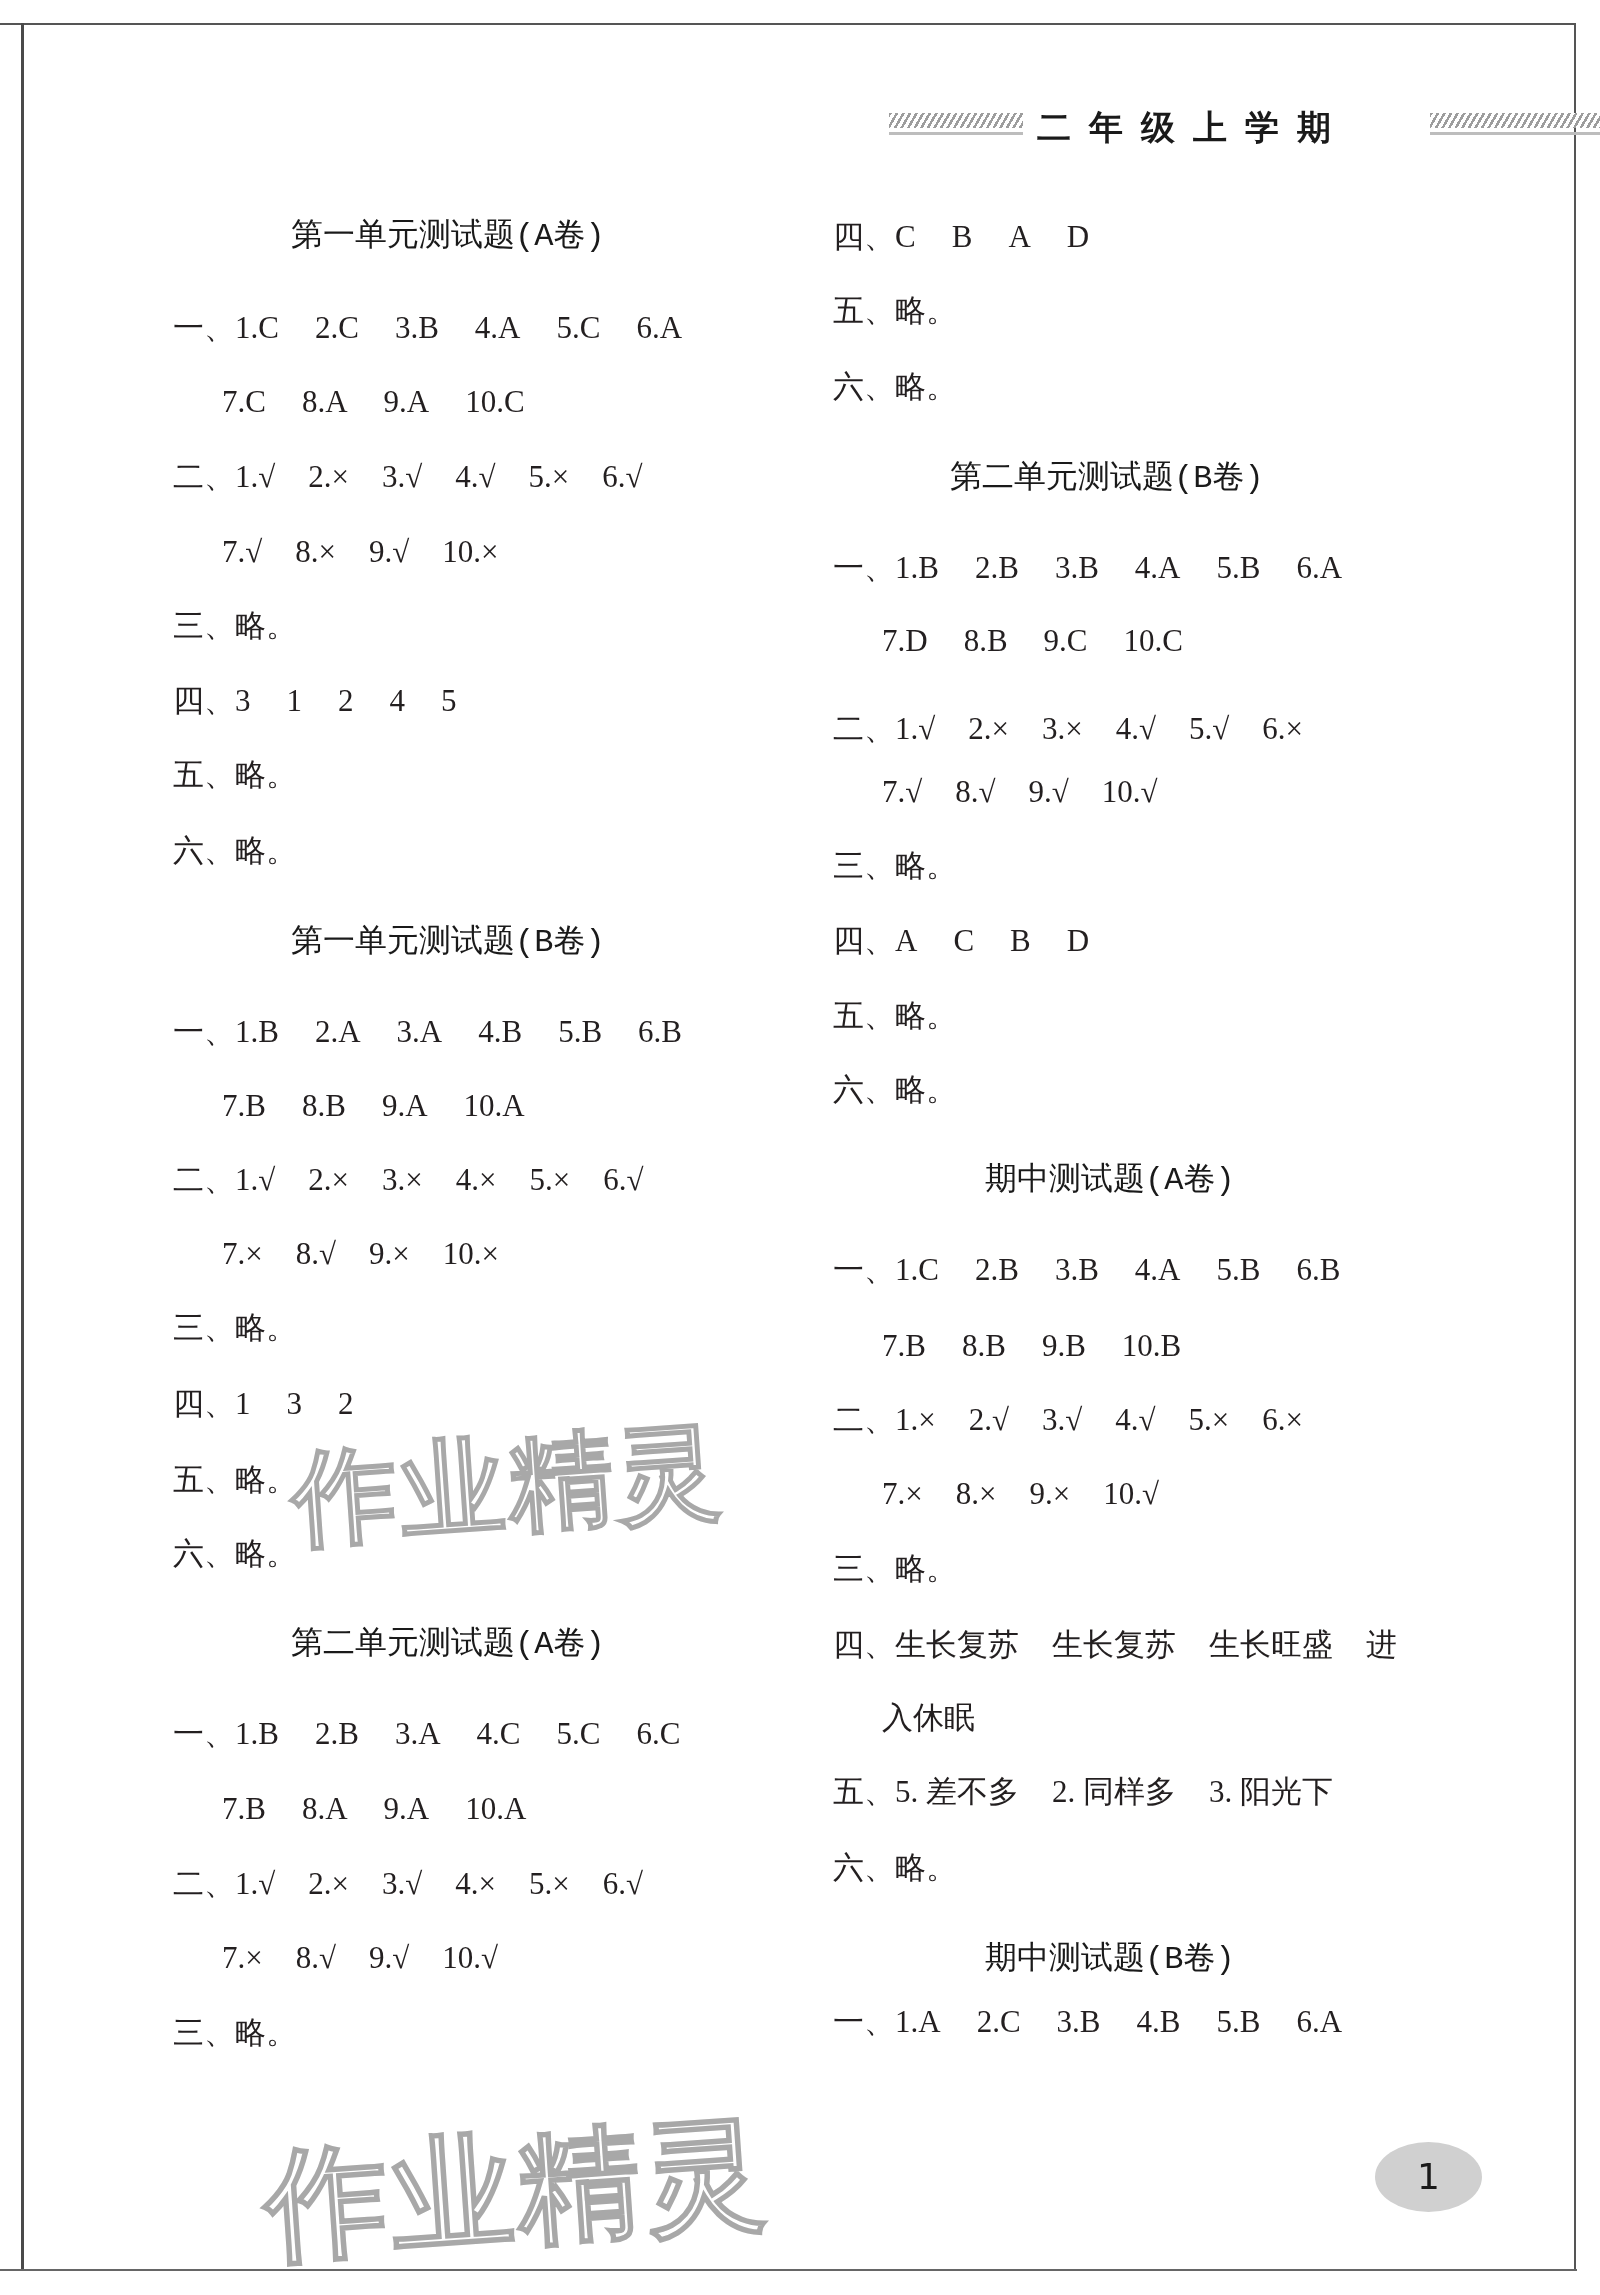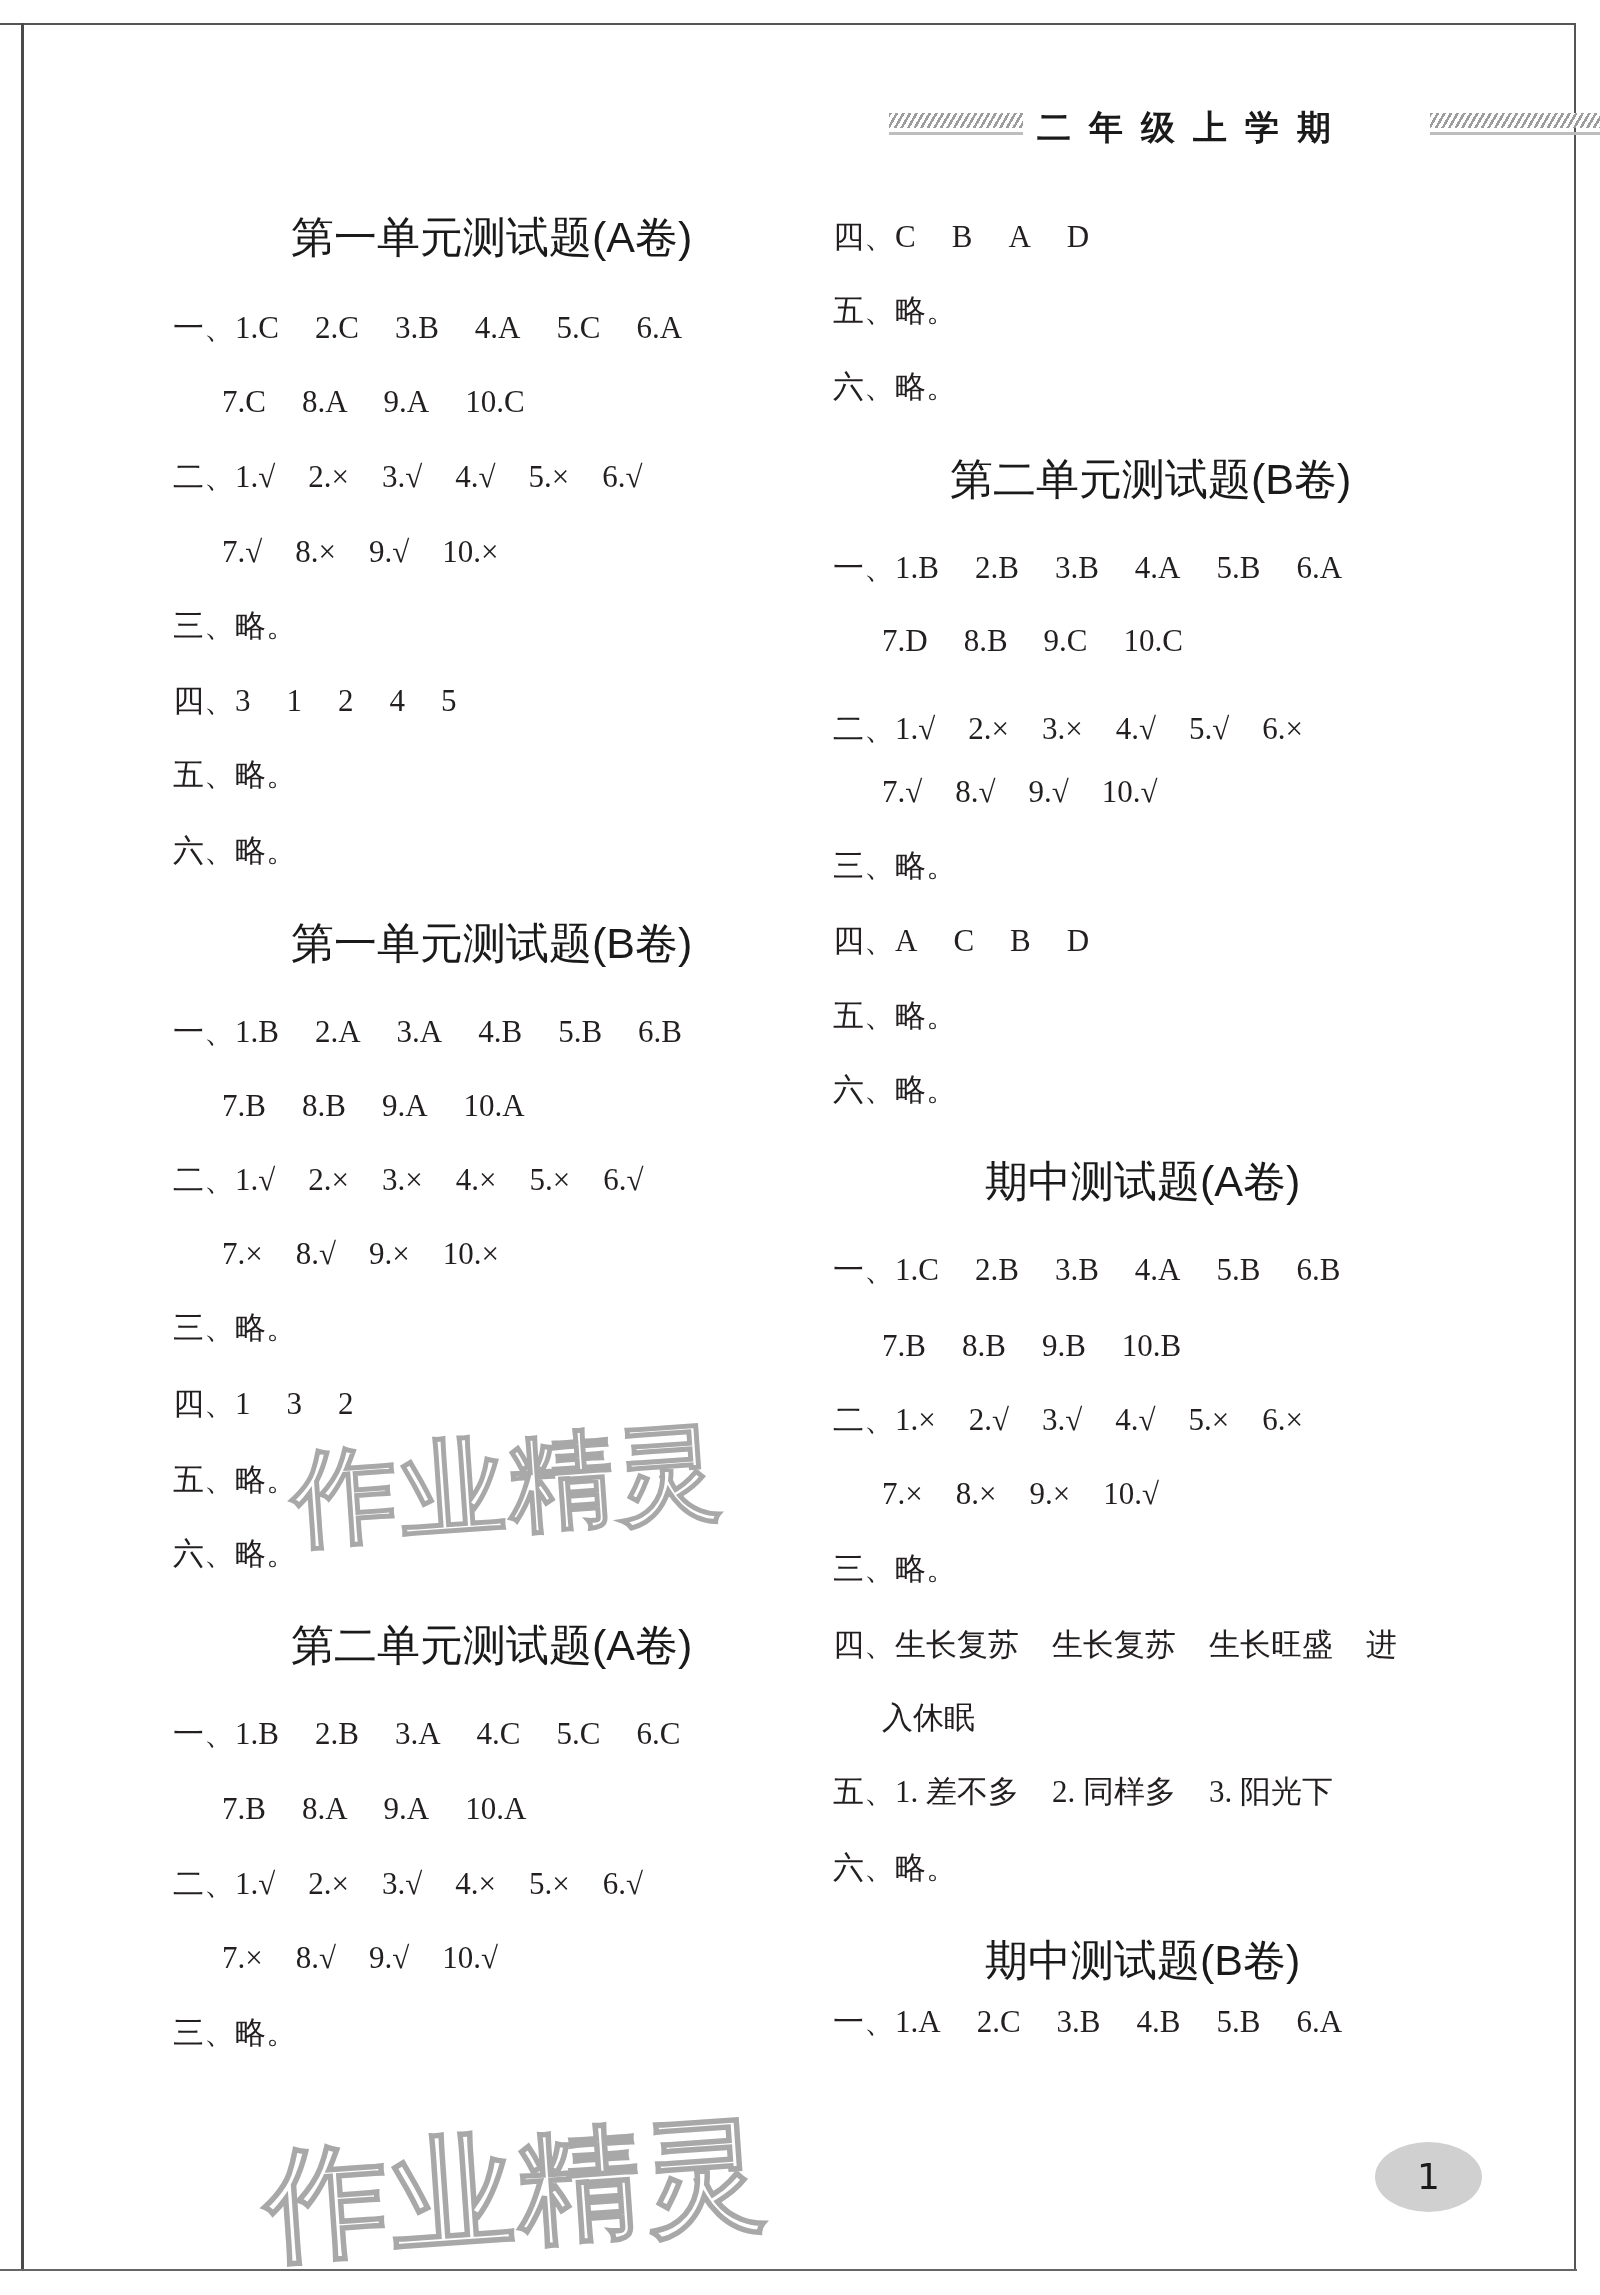--- a/index.html
+++ b/index.html
@@ -23,7 +23,7 @@
   .col-right { left: 833px; width: 670px; }
 
   .heading { position: absolute; height: 46px; line-height: 46px; white-space: nowrap;
-             font-family: Liberation Sans, sans-serif; font-size: 43px; color: #1a1a1a; }
+             font-family: Liberation Mono, monospace; font-size: 32px; color: #1a1a1a; }
   .row { position: absolute; height: 46px; line-height: 46px; white-space: nowrap;
          font-size: 31px; color: #231f20; }
   .row.indent { padding-left: 49px; }

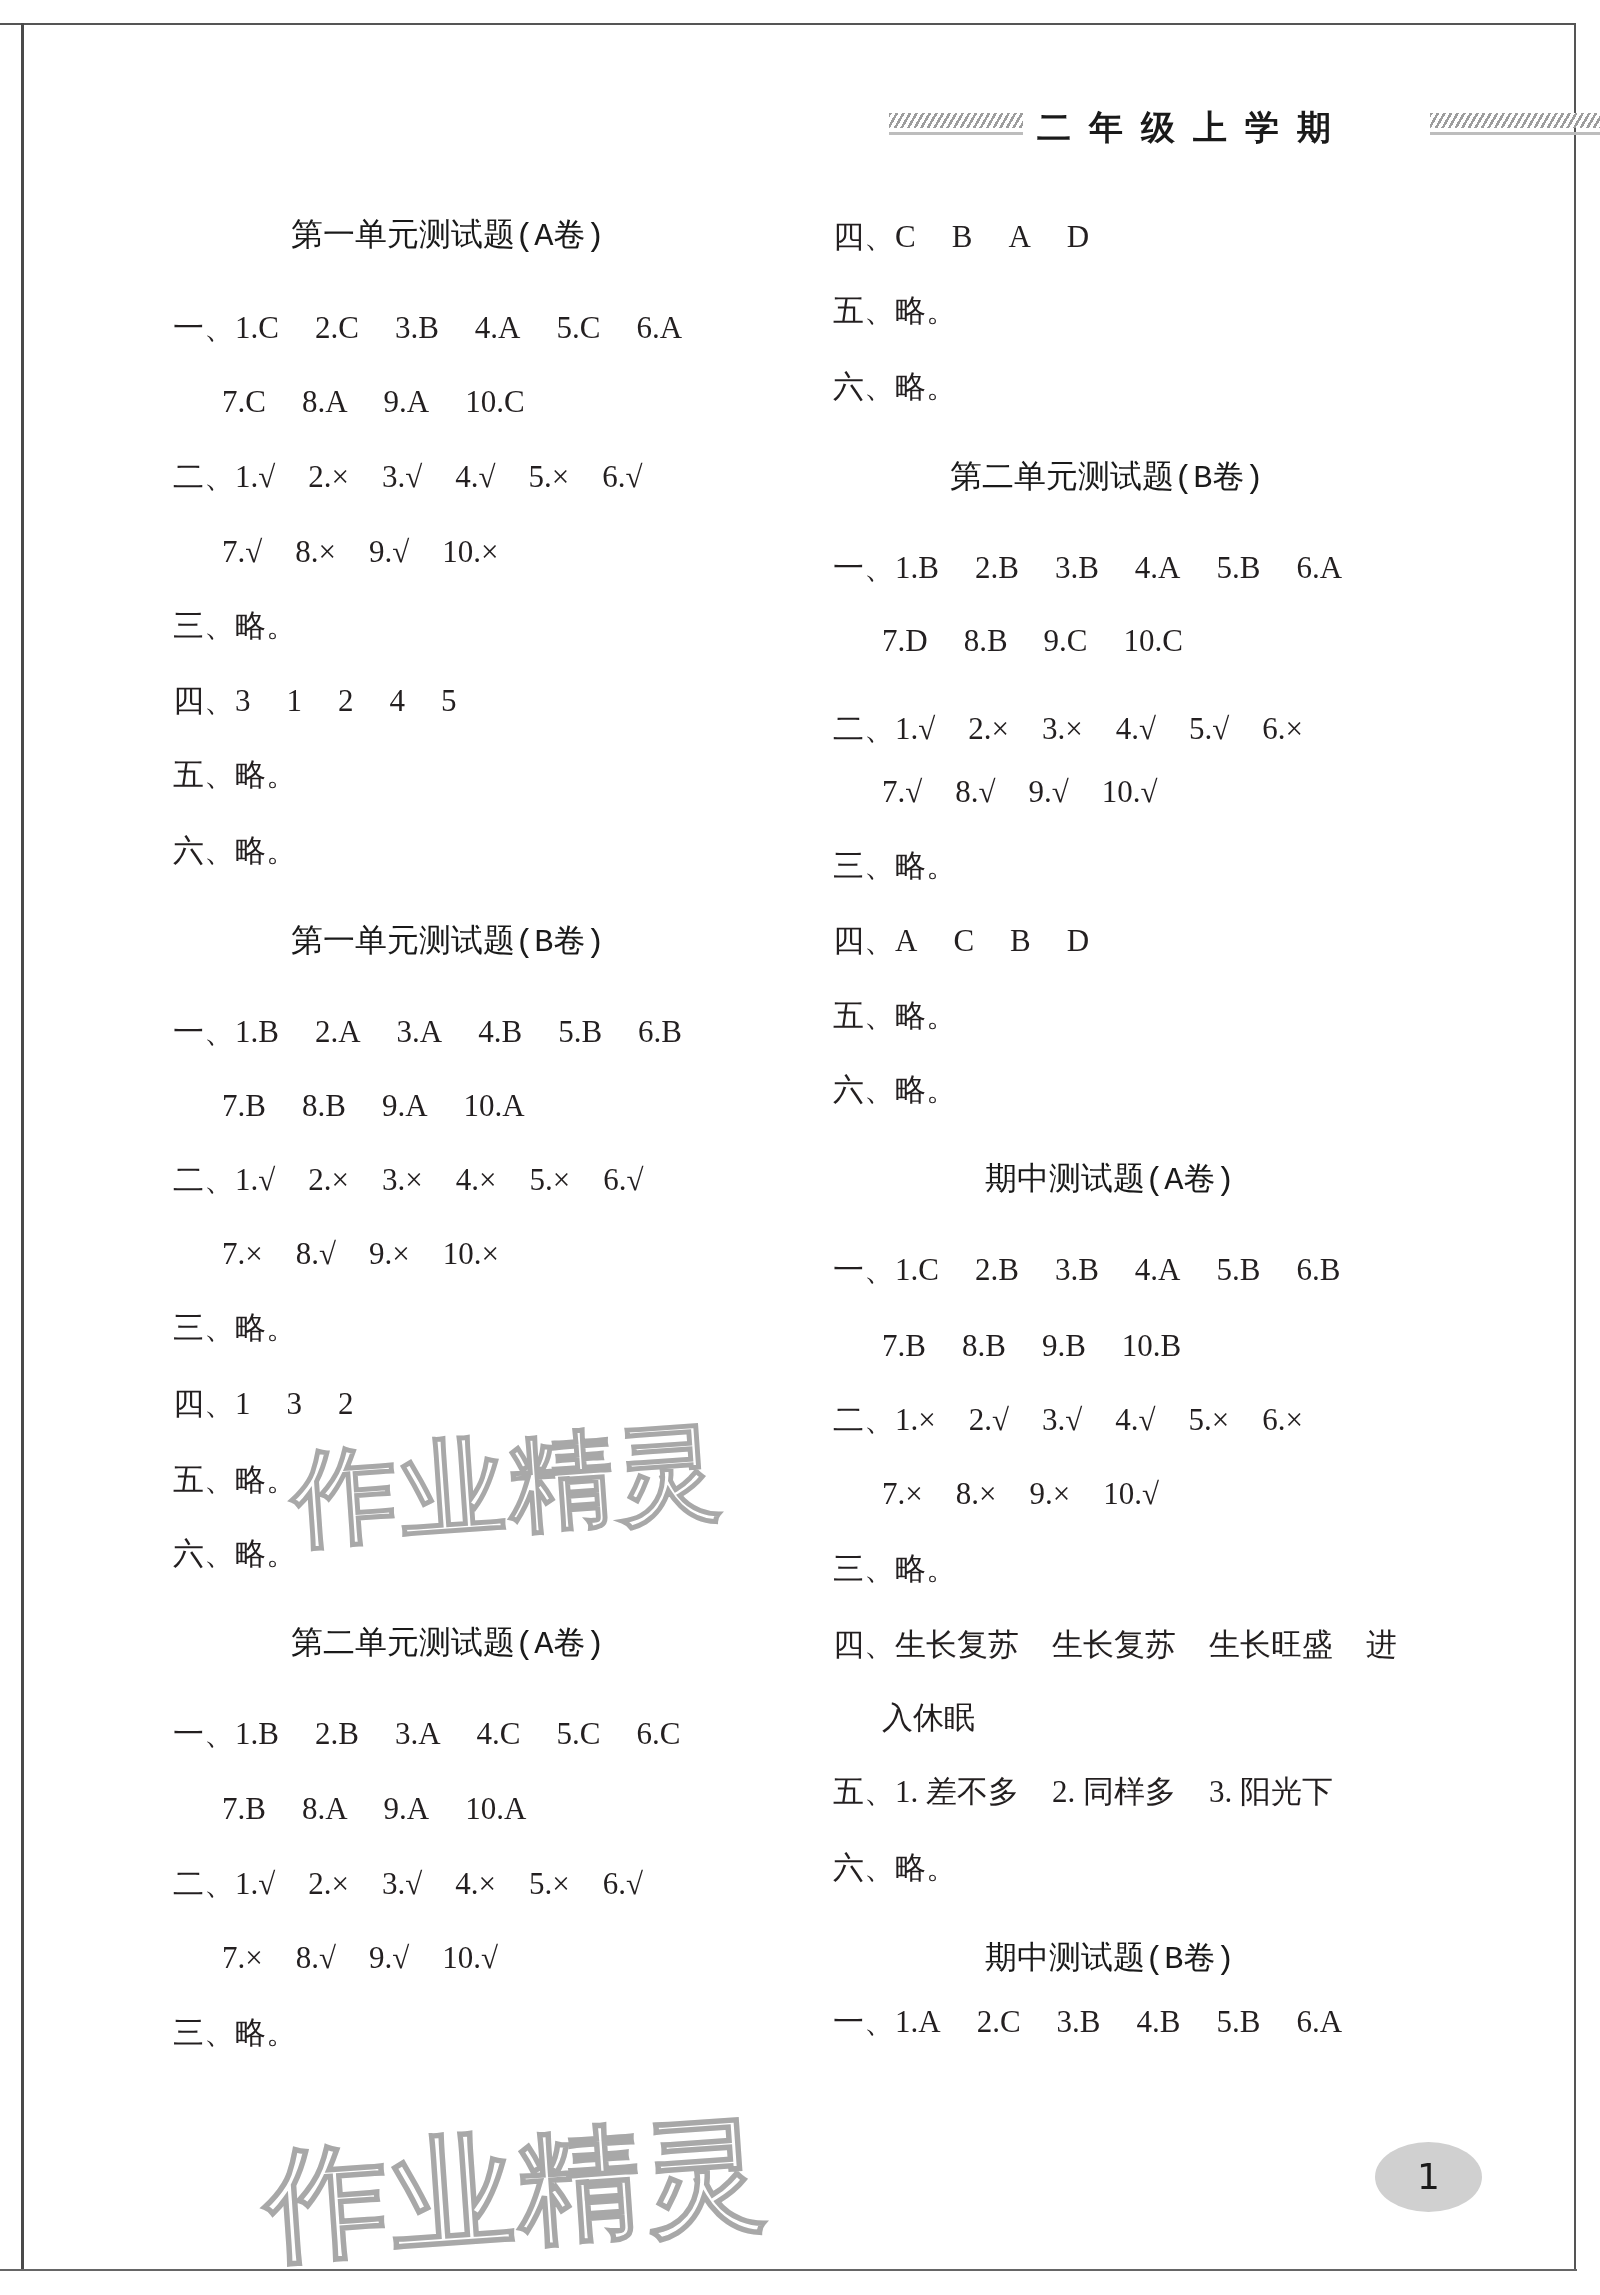--- a/index.html
+++ b/index.html
@@ -193,7 +193,7 @@
     <span>入休眠</span>
   </div>
   <div class="row" style="top:1769px;">
-    <span class="lbl">五、</span><span class="ans-wide">1. 差不多</span><span class="ans-wide">2. 同样多</span><span class="ans-wide">3. 阳光下</span>
+    <span class="lbl">五、</span><span class="ans-wide">5. 差不多</span><span class="ans-wide">2. 同样多</span><span class="ans-wide">3. 阳光下</span>
   </div>
   <div class="row" style="top:1845px;">
     <span class="lbl">六、</span><span>略。</span>

